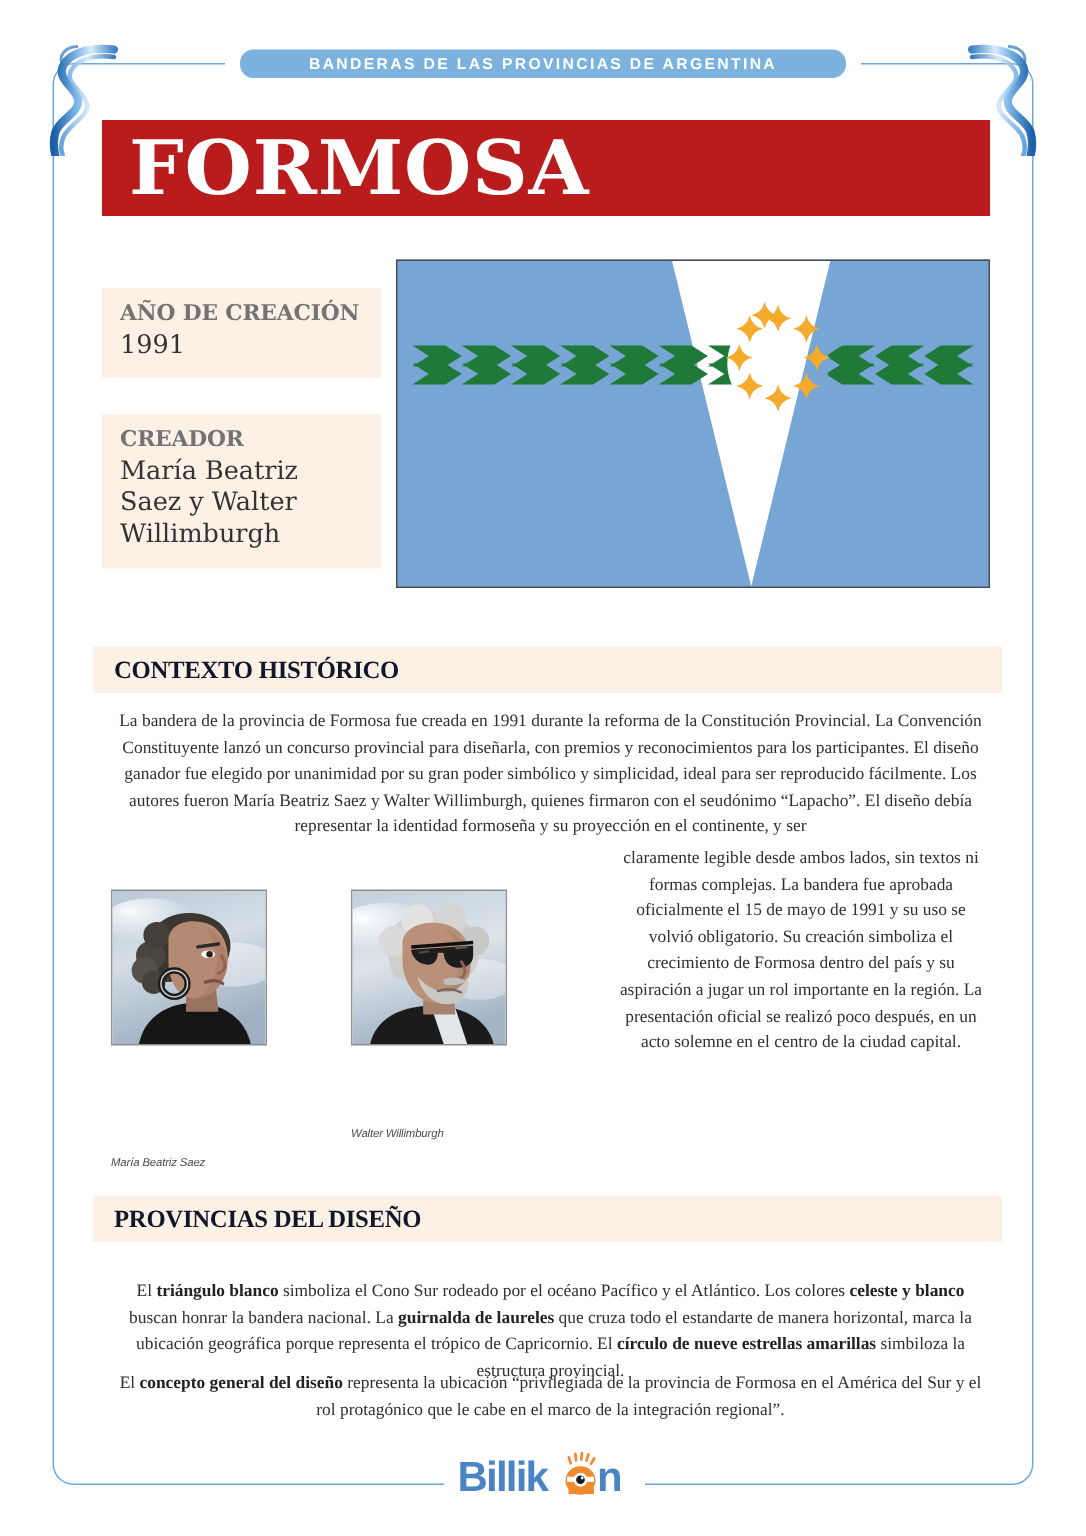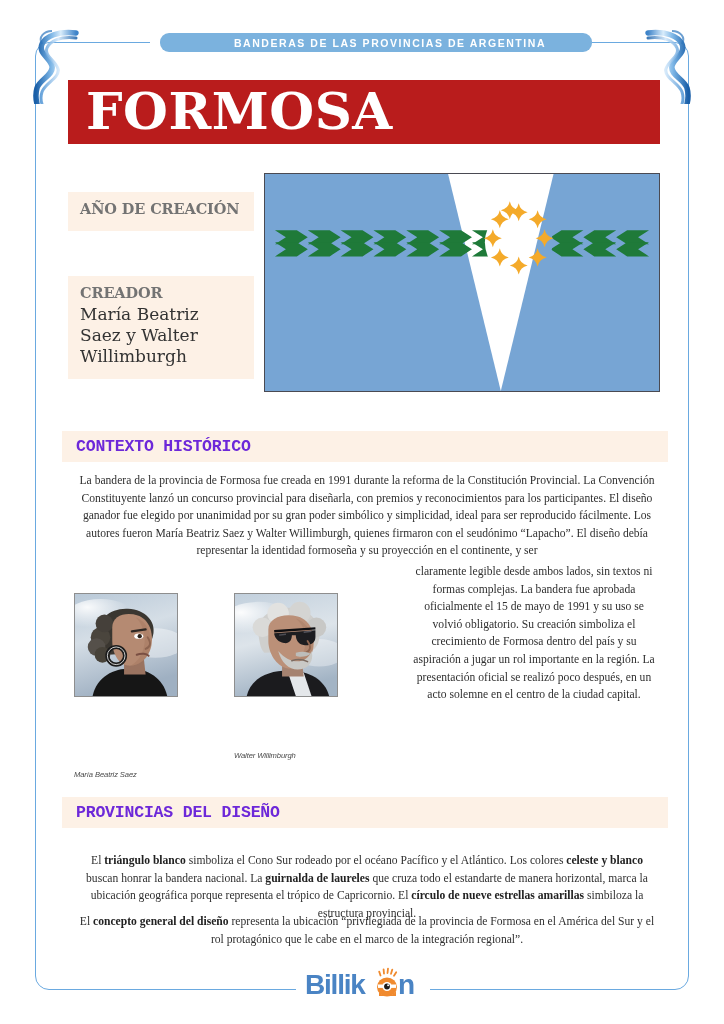--- a/index.html
+++ b/index.html
@@ -60,7 +60,6 @@
     display: flex;
     align-items: center;
     justify-content: center;
-    padding-left: 28px;
   }
   .header-banner-text {
     color: #ffffff;

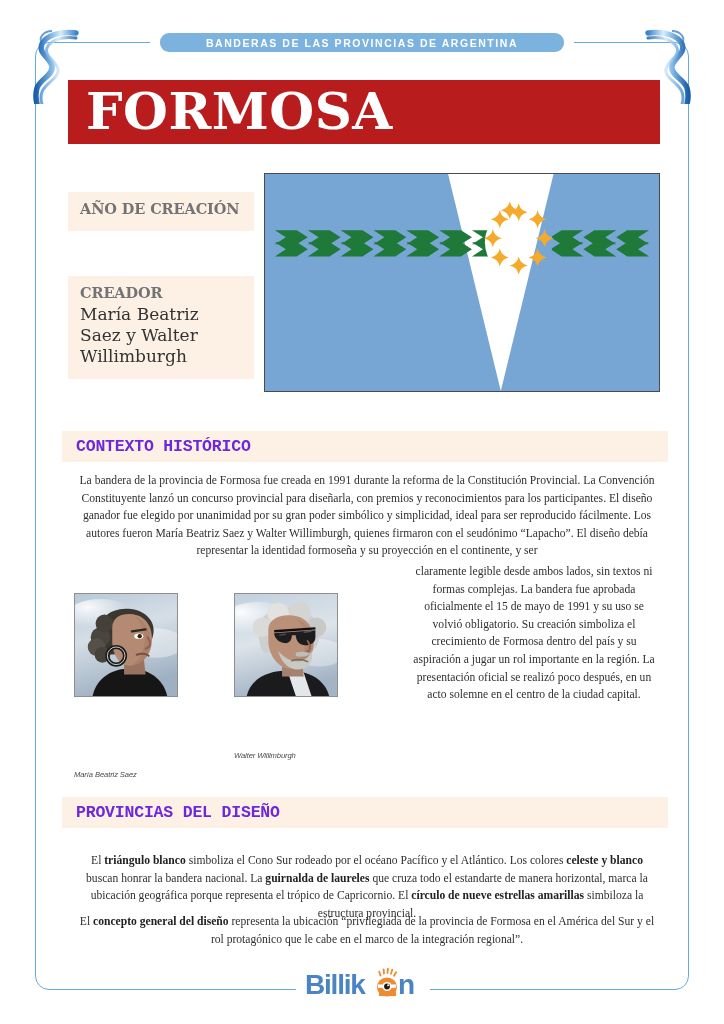--- a/index.html
+++ b/index.html
@@ -292,6 +292,7 @@
 
 <div class="fact-box year">
   <p class="fact-label">AÑO DE CREACIÓN</p>
+  <p class="fact-value">1991</p>
 </div>
 
 <div class="fact-box creator">

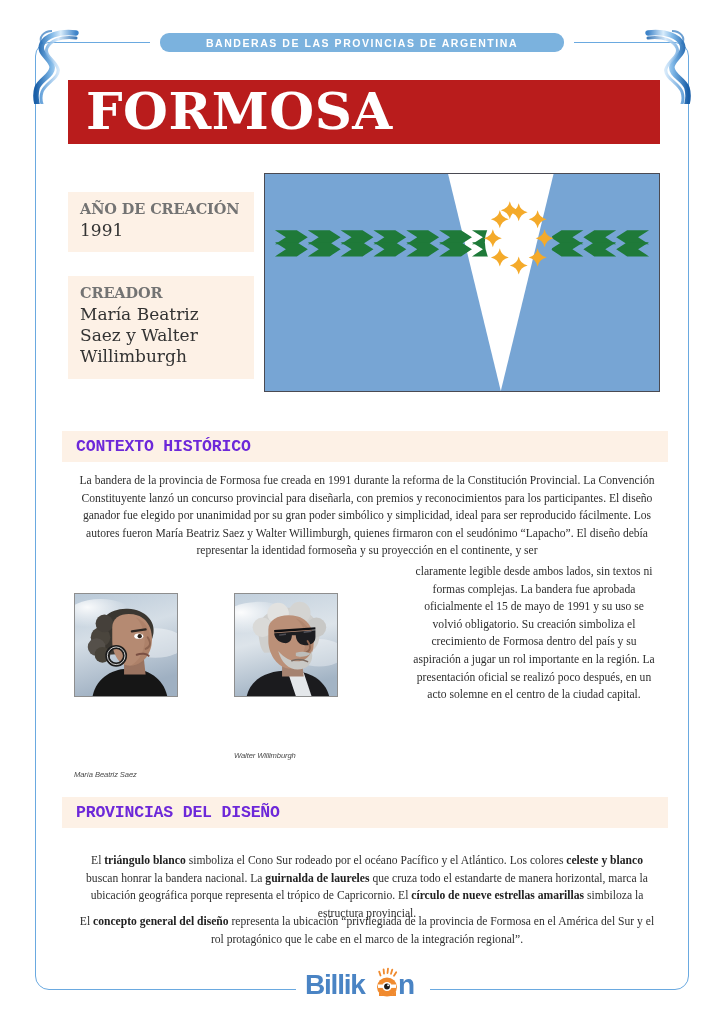--- a/index.html
+++ b/index.html
@@ -156,8 +156,8 @@
     align-items: center;
   }
   .section-header-text {
-    color: #6d28d9;
-    font-family: Liberation Mono, monospace;
+    color: #0f172a;
+    font-family: Liberation Serif, serif;
     font-weight: bold;
     font-size: 16.5px;
     letter-spacing: -0.2px;

